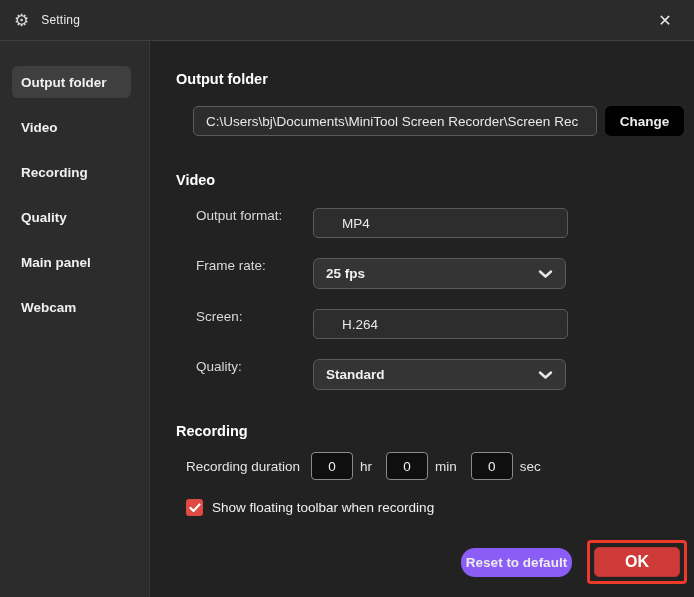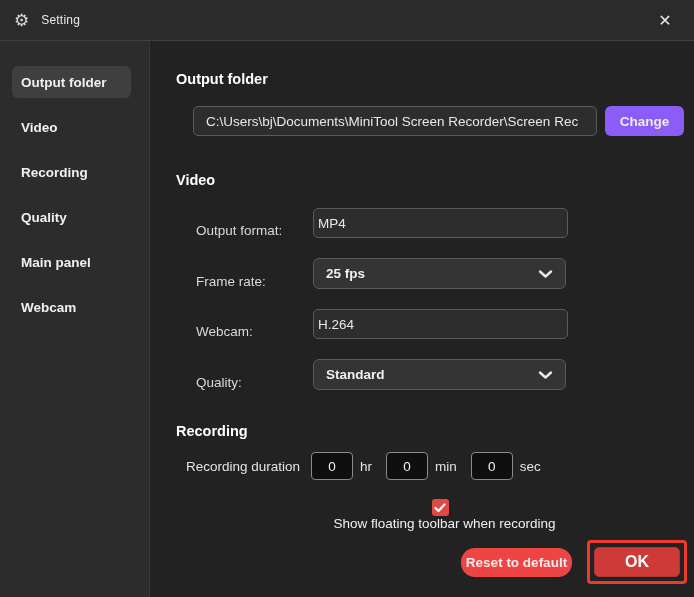--- a/index.html
+++ b/index.html
@@ -61,7 +61,7 @@
   }
   .btn-change {
     margin-left:8px; width:79px; height:30px;
-    background:#8b5cf6; border:none; border-radius:6px;
+    background:#000000; border:none; border-radius:6px;
     color:#ececec; font-weight:700; font-size:13.5px;
     font-family:"Liberation Sans", sans-serif;
   }

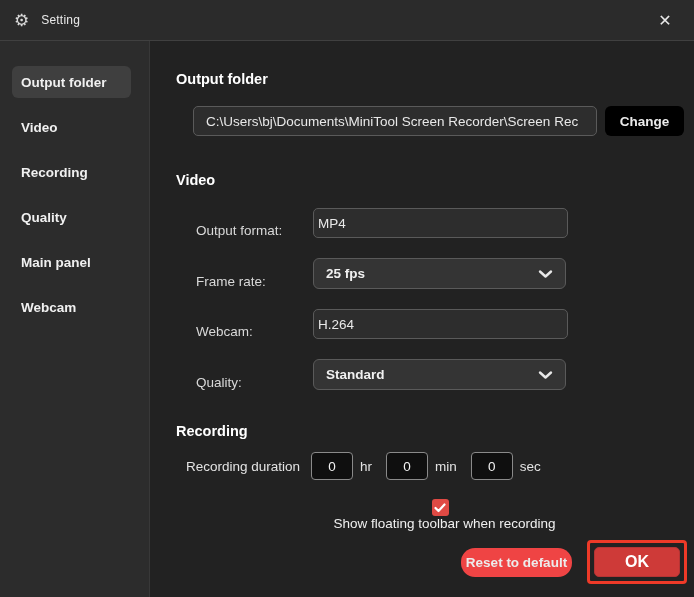--- a/index.html
+++ b/index.html
@@ -67,7 +67,7 @@
   }
 
   
-  .field-row { display:flex; align-items:flex-end; margin:20px 0 13px 46px; }
+  .field-row { display:flex; align-items:flex-start; margin:20px 0 13px 46px; }
   .field-row:first-of-type { margin-top:17px; }
   .f-label { width:117px; color:#d9d9d9; }
   .f-input {

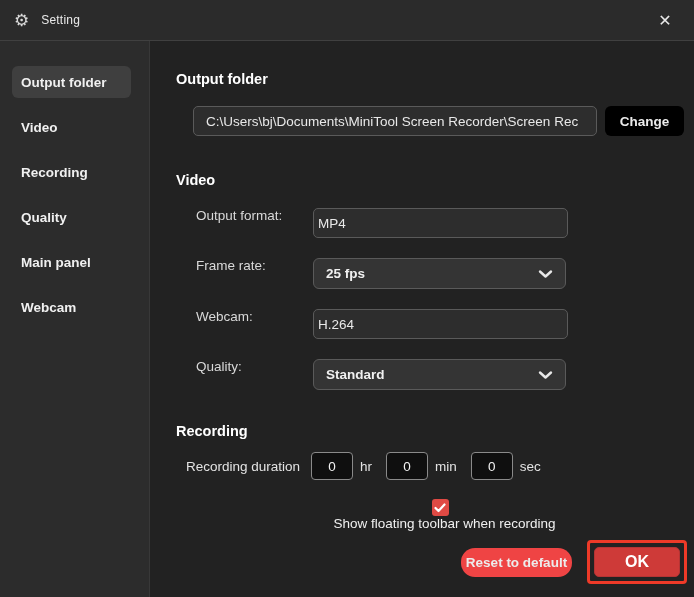--- a/index.html
+++ b/index.html
@@ -73,7 +73,7 @@
   .f-input {
     width:255px; height:30px;
     background:#2d2d2d; border:1px solid #5a5a5a; border-radius:5px;
-    display:flex; align-items:center; padding:0 4px; color:#e8e8e8;
+    display:flex; align-items:center; padding:0 28px; color:#e8e8e8;
   }
   .f-select {
     width:253px; height:31px;

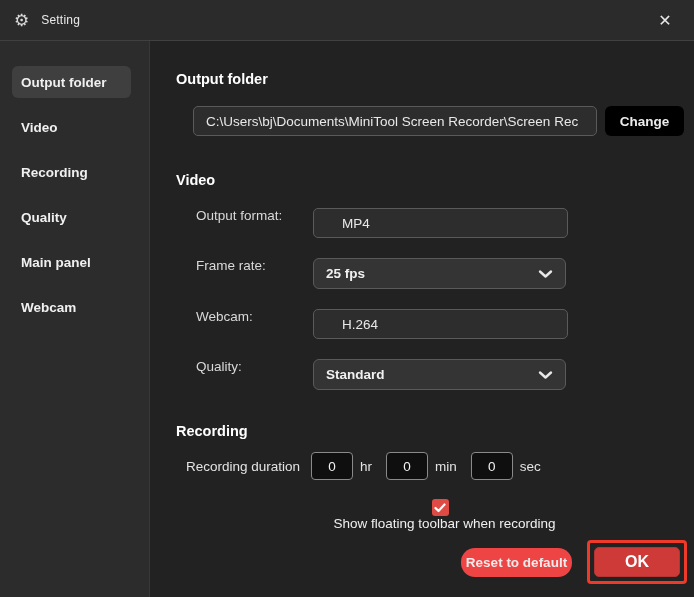--- a/index.html
+++ b/index.html
@@ -190,7 +190,7 @@
       </div>
 
       <div class="field-row">
-        <span class="f-label">Webcam:</span>
+        <span class="f-label">Screen:</span>
         <div class="f-input">
           <span>H.264</span>
         </div>

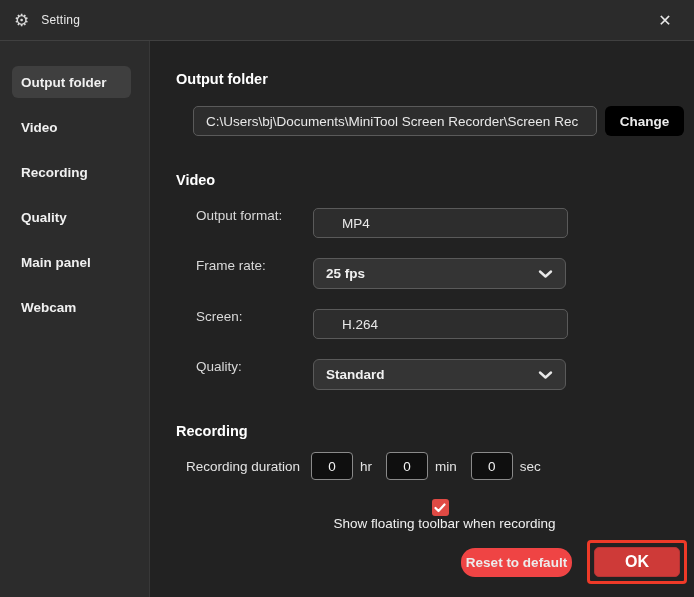--- a/index.html
+++ b/index.html
@@ -94,7 +94,7 @@
   .dur-unit { margin-right:14px; }
 
   
-  .check-row { display:flex; align-items:center; margin:19px 0 0 36px;flex-direction:column; }
+  .check-row { display:flex; align-items:center; margin:19px 0 0 36px; }
   .checkbox {
     width:17px; height:17px; border-radius:3px;
     display:flex; align-items:center; justify-content:center;

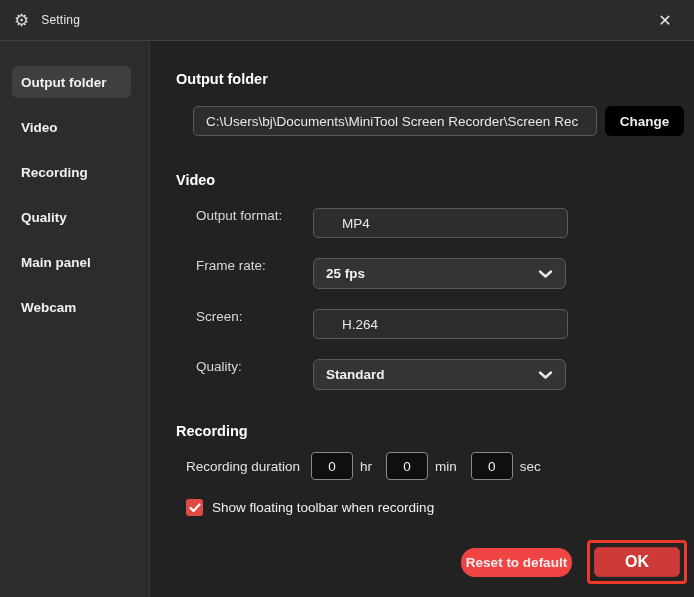--- a/index.html
+++ b/index.html
@@ -108,7 +108,7 @@
   }
   .btn-reset {
     width:111px; height:29px;
-    background:#ef4444; border:none; border-radius:14px;
+    background:#8b5cf6; border:none; border-radius:14px;
     color:#ececec; font-weight:700; font-size:13.5px;
     font-family:"Liberation Sans", sans-serif;
   }

